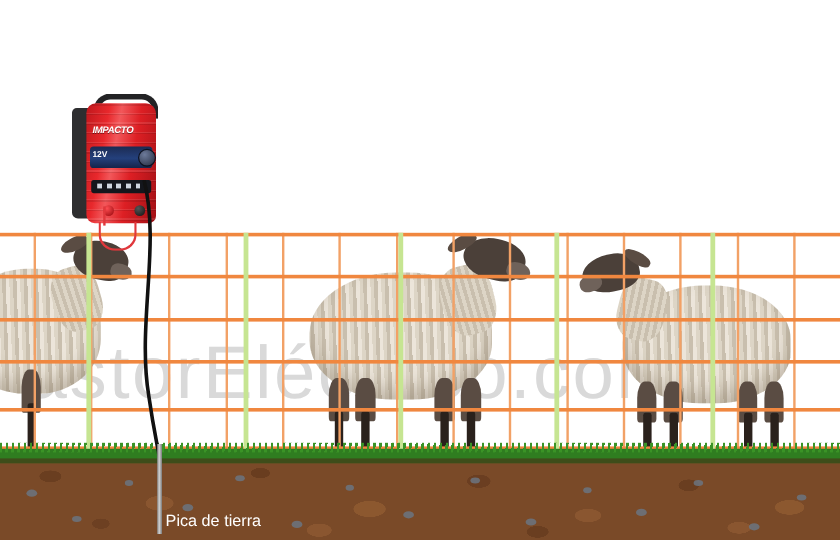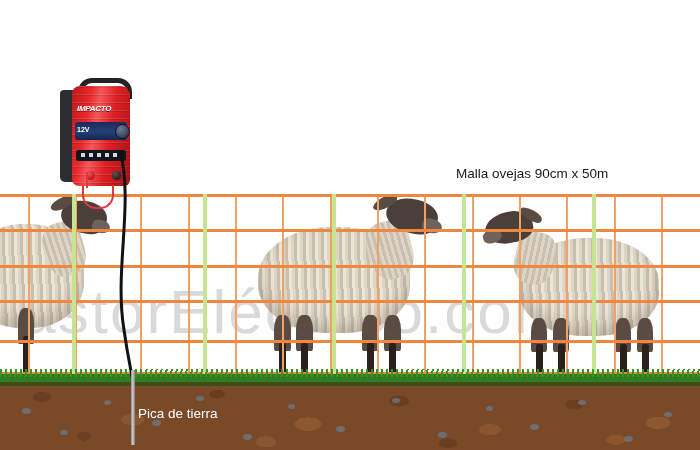--- a/index.html
+++ b/index.html
@@ -436,7 +436,6 @@
   <div class="lead-fence-up"></div>
   <div class="lead-fence"></div>
 
-  <div class="label label-mesh">Malla ovejas 90cm x 50m</div>
   <div class="label label-rod">Pica de tierra</div>
 
 </div>

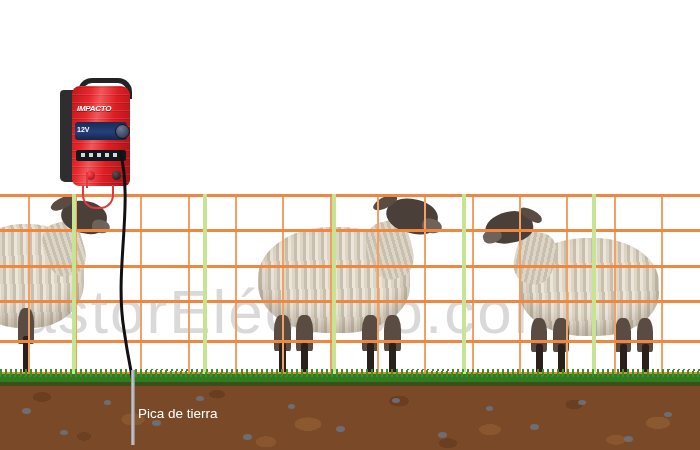--- a/index.html
+++ b/index.html
@@ -302,7 +302,7 @@
   .label-device { left: 151px; top: 103px; }
   .label-mesh  { left: 456px; top: 166px; }
   .label-rod   {
-    left: 138px; top: 406px;
+    left: 138px; top: 426px;
     color: #ffffff;
     font-size: 13.5px;
   }

